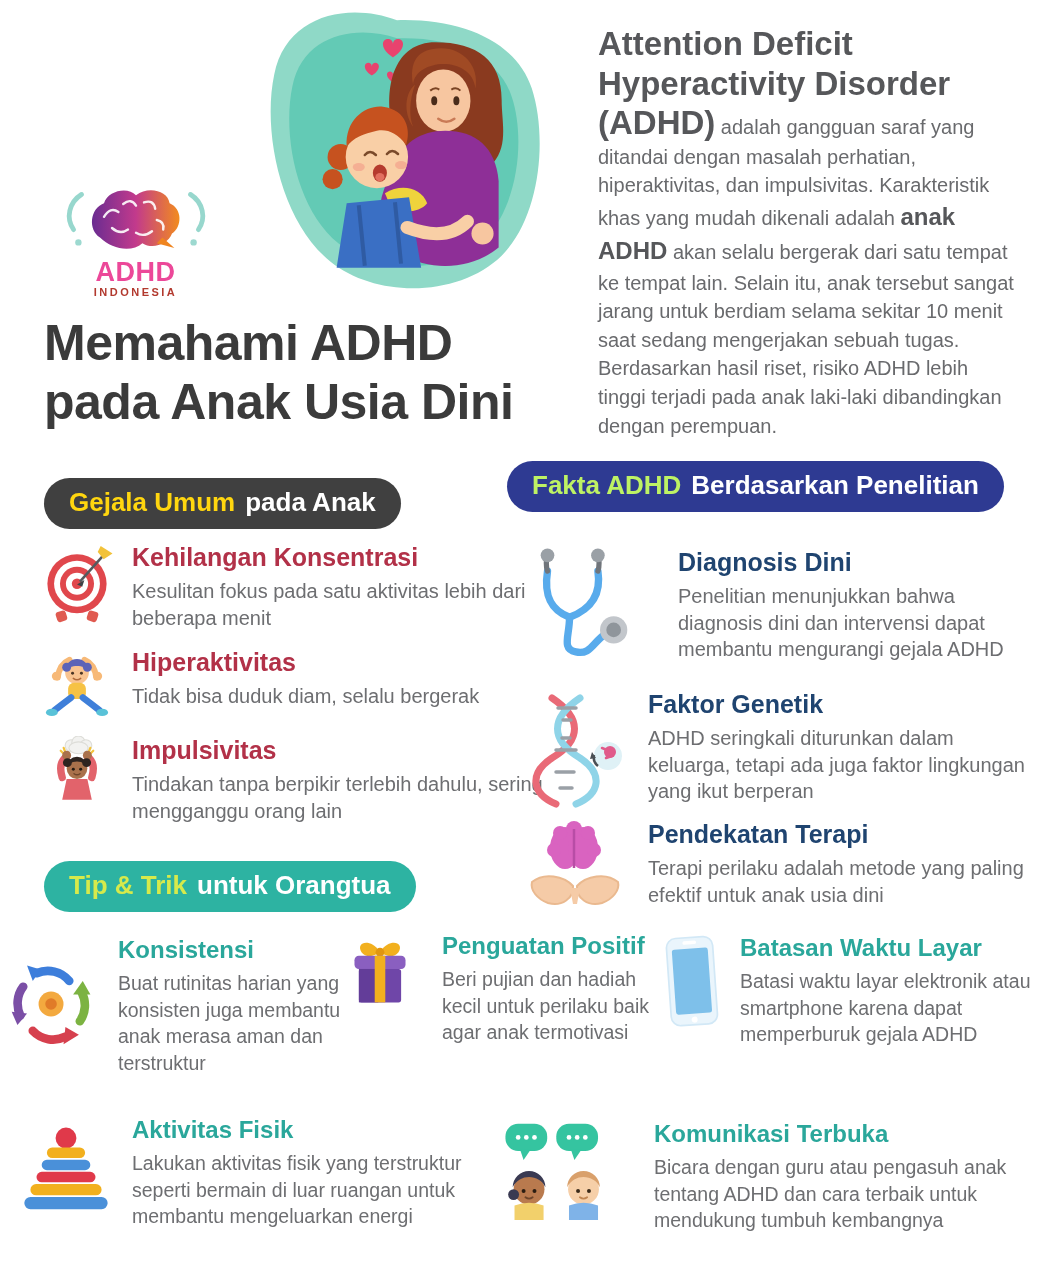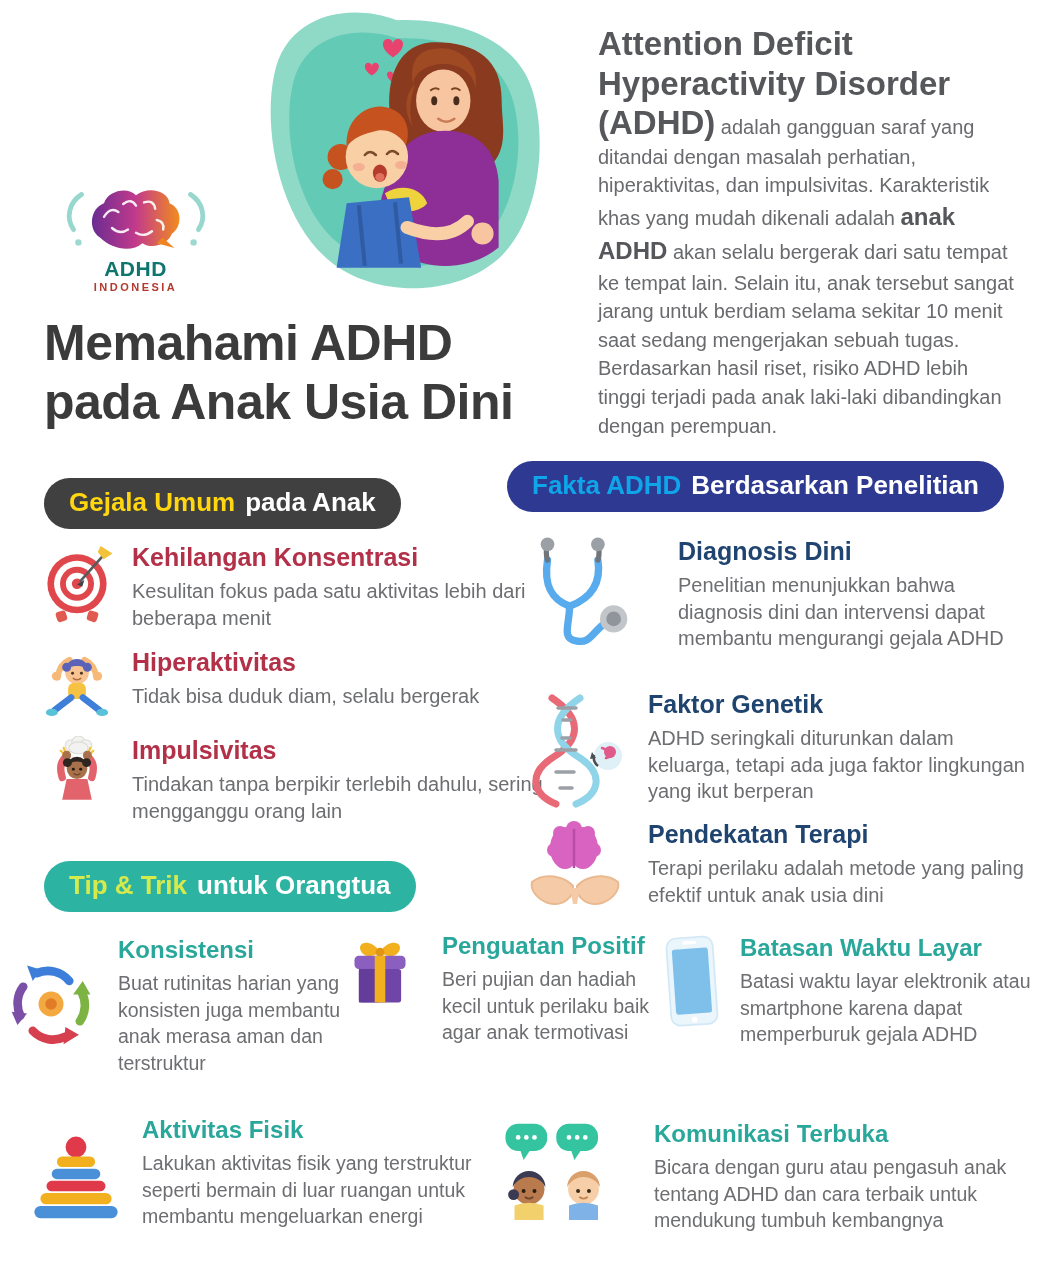--- a/index.html
+++ b/index.html
@@ -12,7 +12,7 @@
   
   .logo { position:absolute; left:28px; top:180px; width:215px; text-align:center; }
   .logo svg { width:160px; height:96px; display:block; margin:0 auto; }
-  .logo-brand { font-size:21px; font-weight:800; color:#0f766e; line-height:.9; margin-top:-16px; letter-spacing:.5px; }
+  .logo-brand { font-size:27px; font-weight:800; color:#ec4899; line-height:.9; margin-top:-16px; letter-spacing:.5px; }
   .logo-sub { font-size:11px; font-weight:bold; color:#b2392e; letter-spacing:2.5px; margin-top:2px; }
 
   

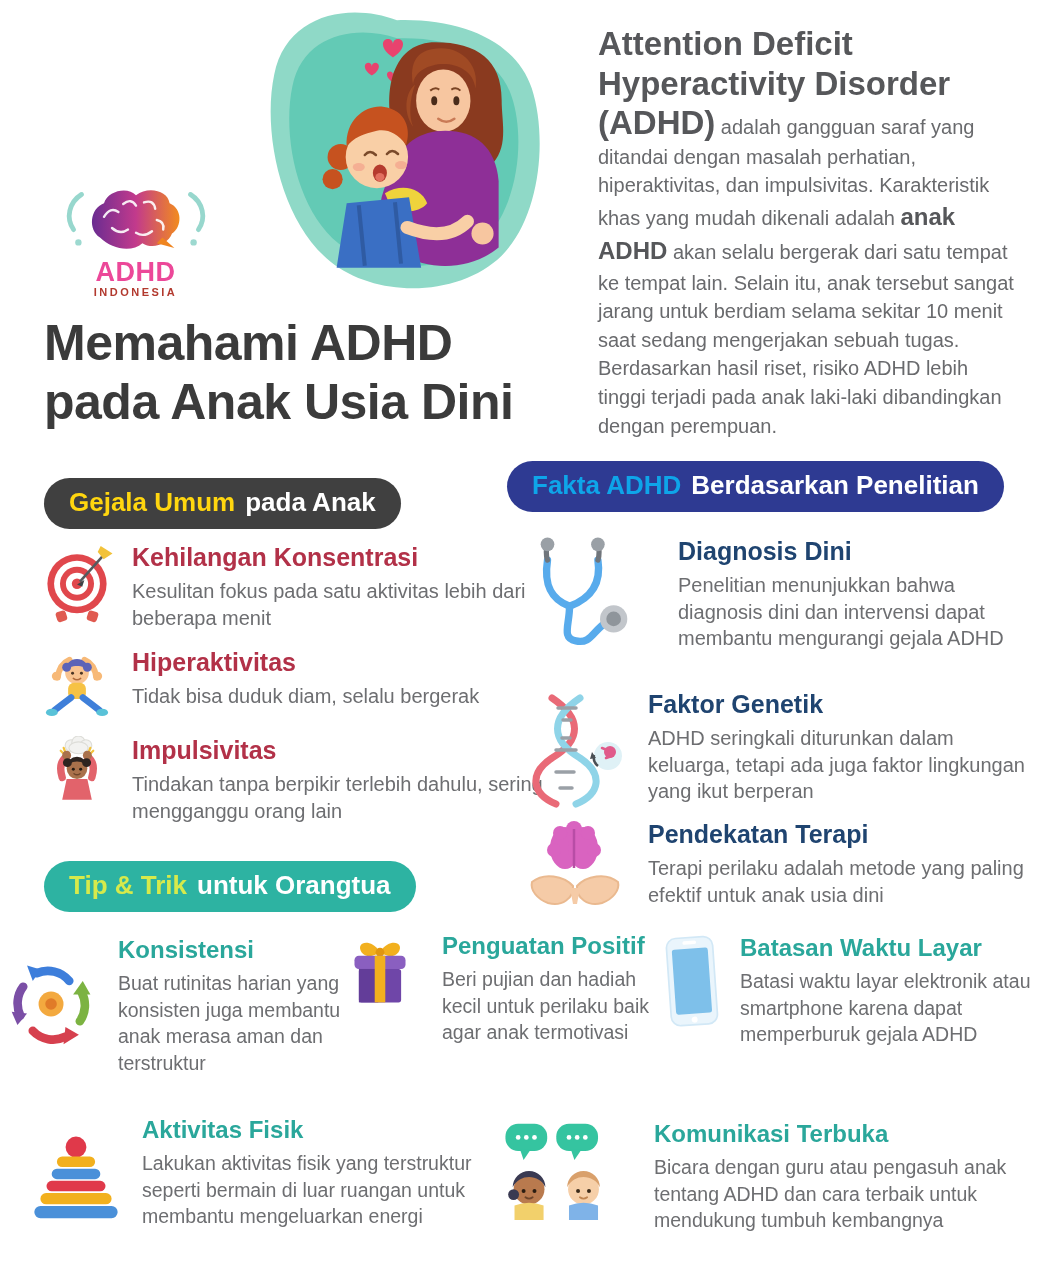--- a/index.html
+++ b/index.html
@@ -33,7 +33,7 @@
   .badge-red  { left:44px;  top:478px; background:#404040; }
   .badge-red  .hl { color:#ffd60f; } .badge-red  .rest { color:#ffffff; }
   .badge-blue { left:507px; top:461px; background:#2e3a92; }
-  .badge-blue .hl { color:#0ea5e9; } .badge-blue .rest { color:#ffffff; }
+  .badge-blue .hl { color:#bef264; } .badge-blue .rest { color:#ffffff; }
   .badge-teal { left:44px;  top:861px; background:#2db3a2;text-align:center; }
   .badge-teal .hl { color:#d6ea4b; } .badge-teal .rest { color:#ffffff; }
 

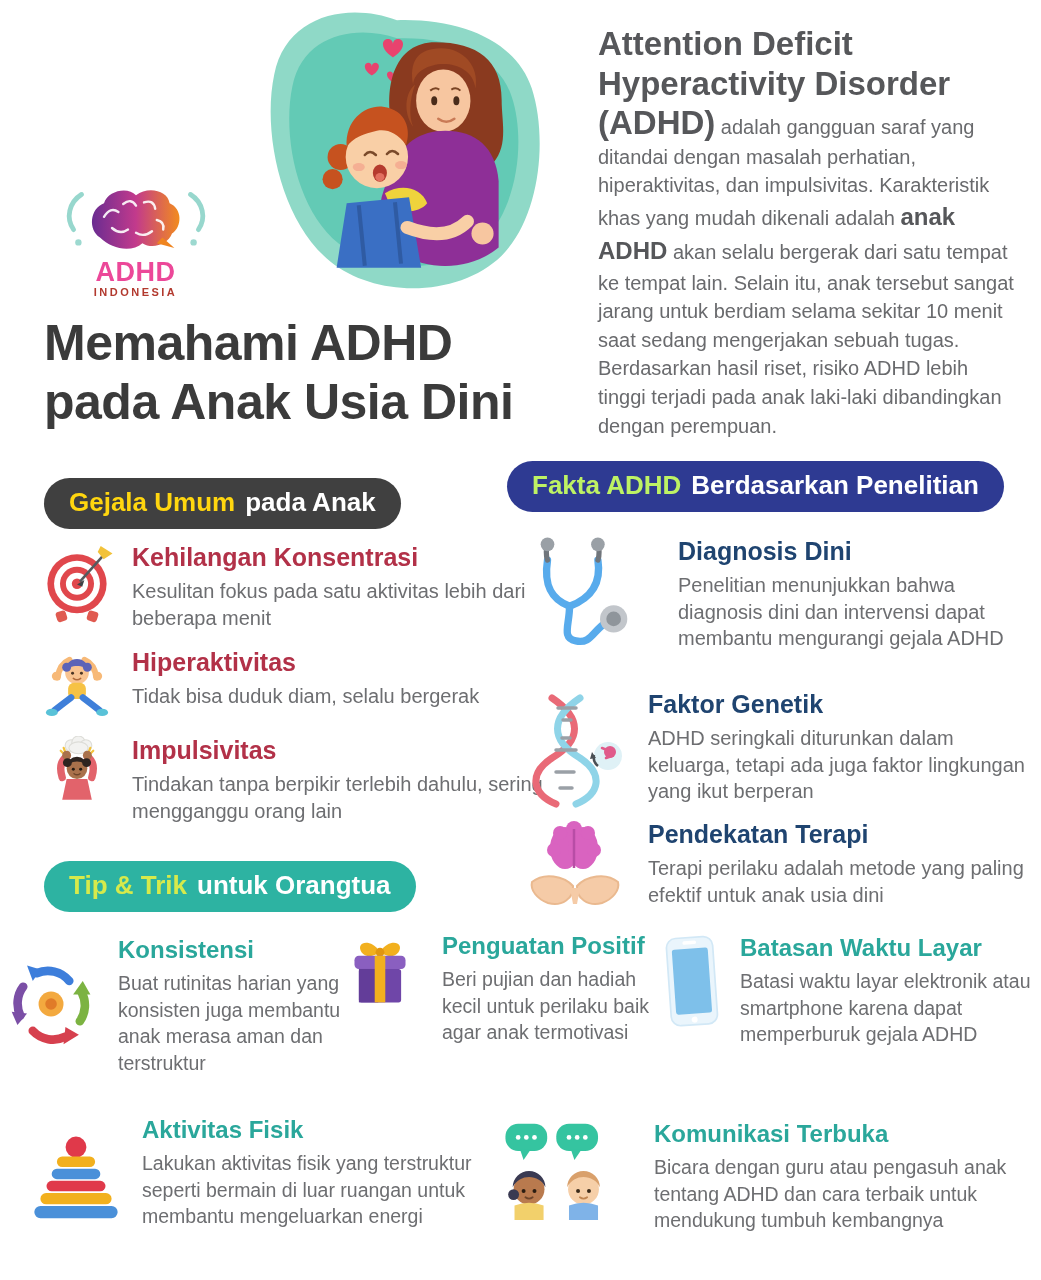--- a/index.html
+++ b/index.html
@@ -52,7 +52,7 @@
   #gejala-2 { left:40px; top:648px; width:500px; }
   #gejala-3 { left:40px; top:736px; width:520px; }
 
-  #fakta-1 { left:520px; top:537px; width:518px;gap:40px; }
+  #fakta-1 { left:520px; top:548px; width:518px;gap:40px; }
   #fakta-2 { left:520px; top:690px; width:518px; }
   #fakta-3 { left:520px; top:820px; width:518px; }
 

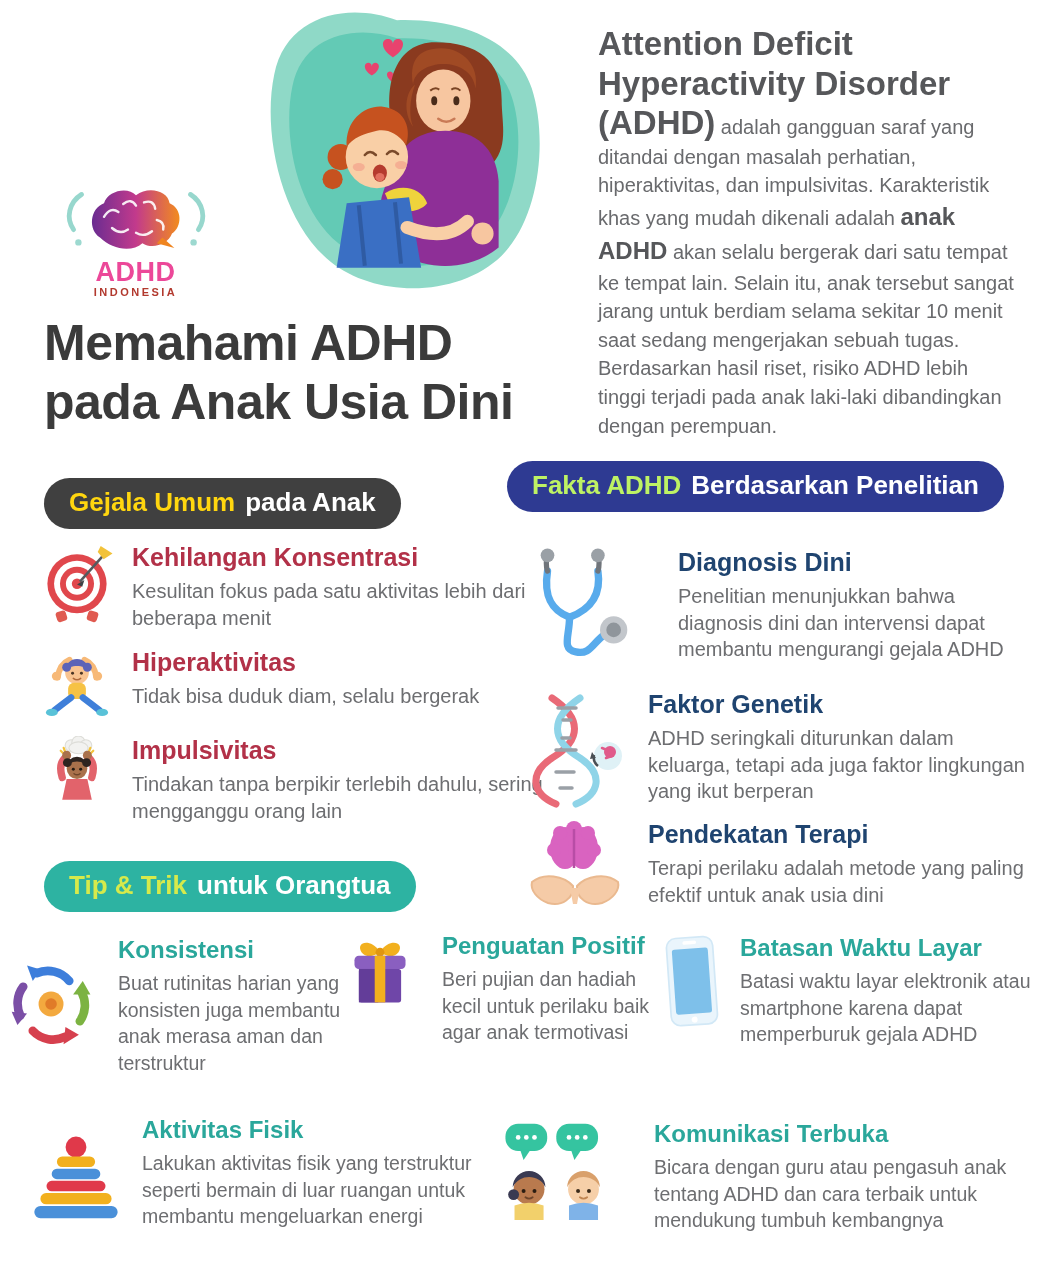--- a/index.html
+++ b/index.html
@@ -59,7 +59,7 @@
   #tip-1 { left:4px;   top:936px;  width:338px; }
   #tip-2 { left:336px; top:932px;  width:332px;justify-content:space-between; }
   #tip-3 { left:662px; top:934px;  width:376px; }
-  #tip-4 { left:28px;  top:1116px; width:452px;align-items:flex-end; }
+  #tip-4 { left:18px;  top:1116px; width:452px; }
   #tip-5 { left:500px; top:1120px; width:554px;gap:36px; }
 </style>
 </head>

